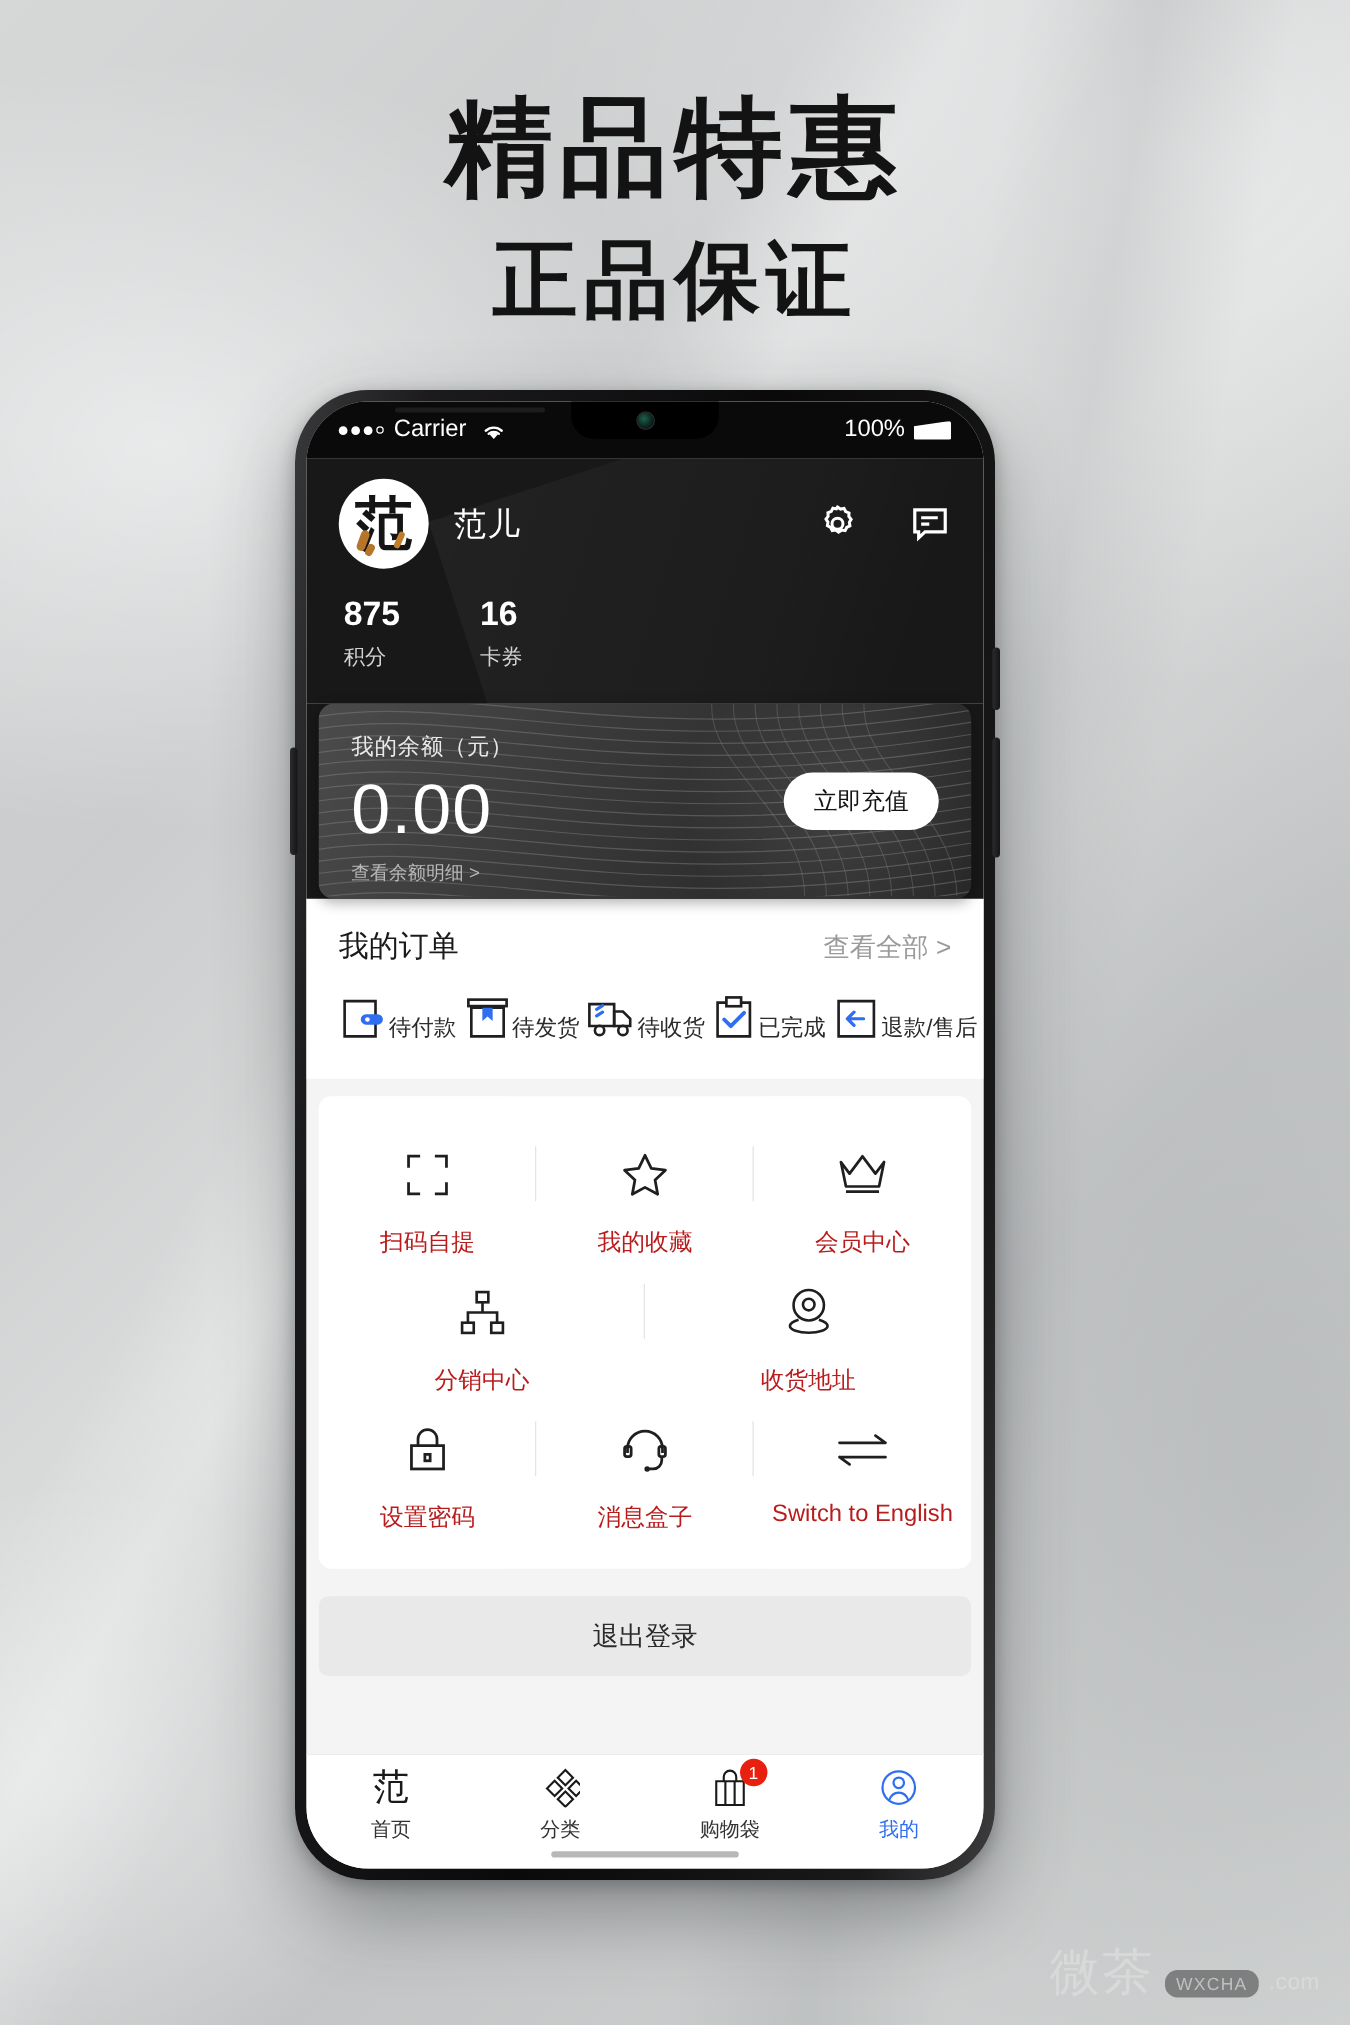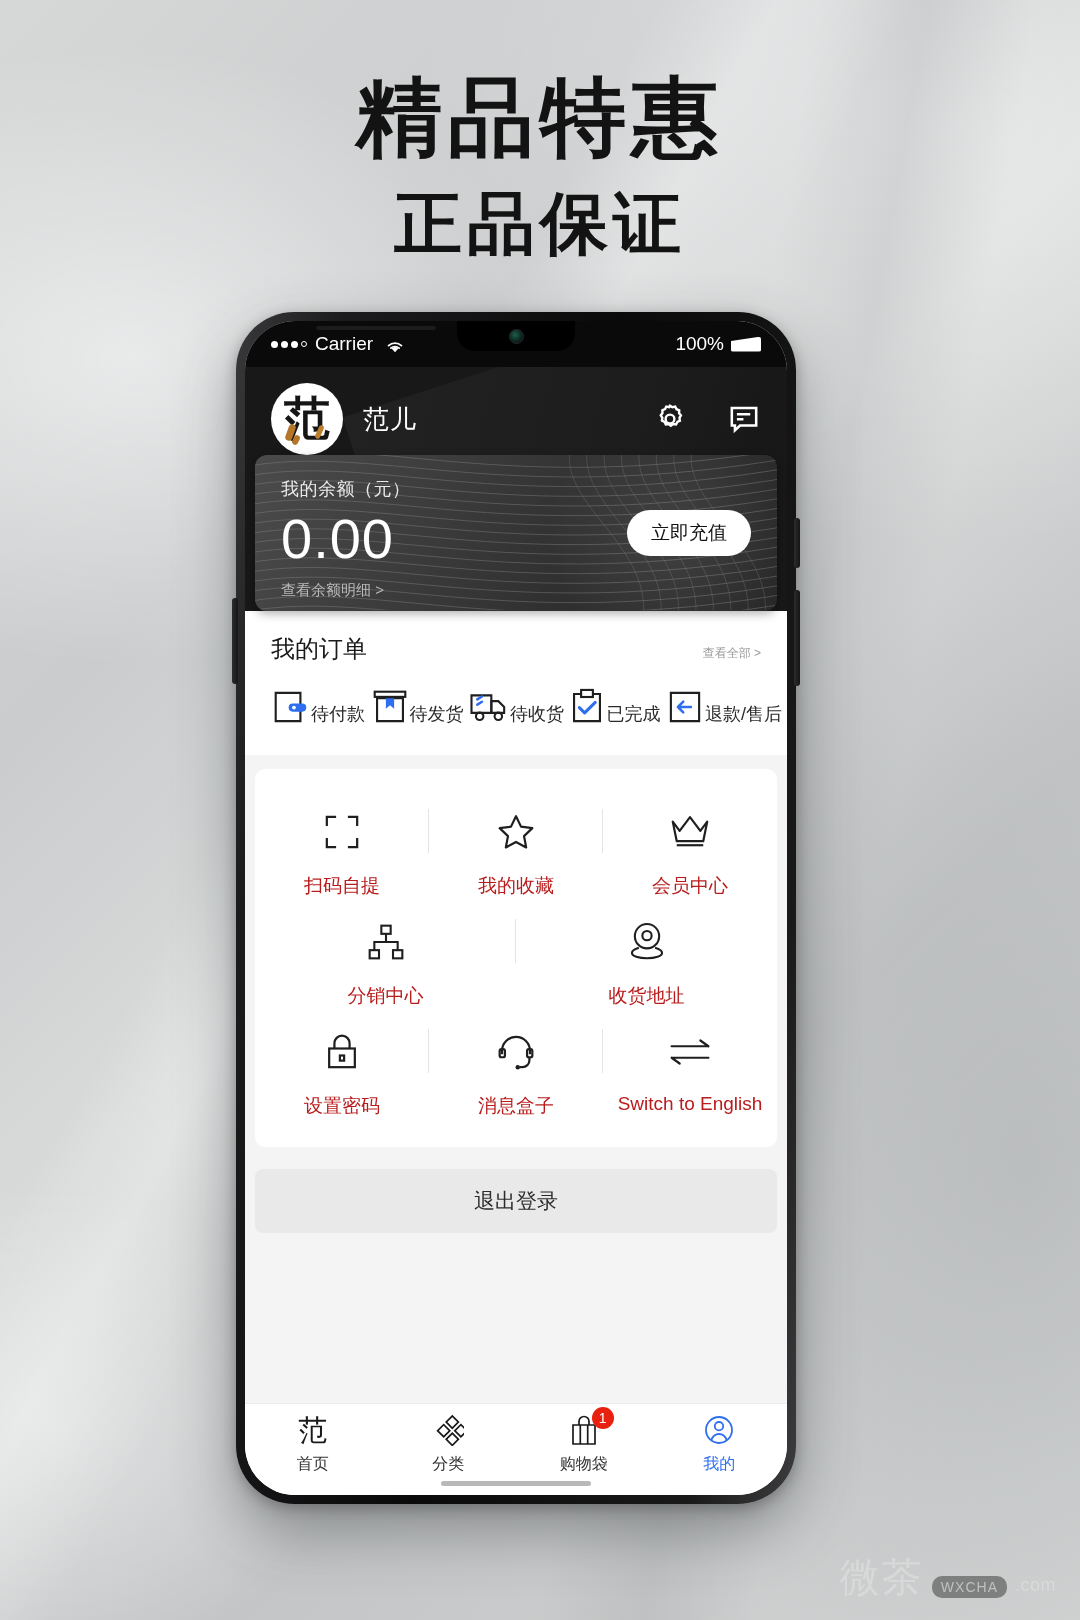--- a/index.html
+++ b/index.html
@@ -527,6 +527,16 @@
           </div>
         </div>
 
+        <div class="stats-row">
+          <div class="stat">
+            <div class="num">875</div>
+            <div class="lbl">积分</div>
+          </div>
+          <div class="stat">
+            <div class="num">16</div>
+            <div class="lbl">卡券</div>
+          </div>
+        </div>
       </div>
 
       <div id="balance-wrap">

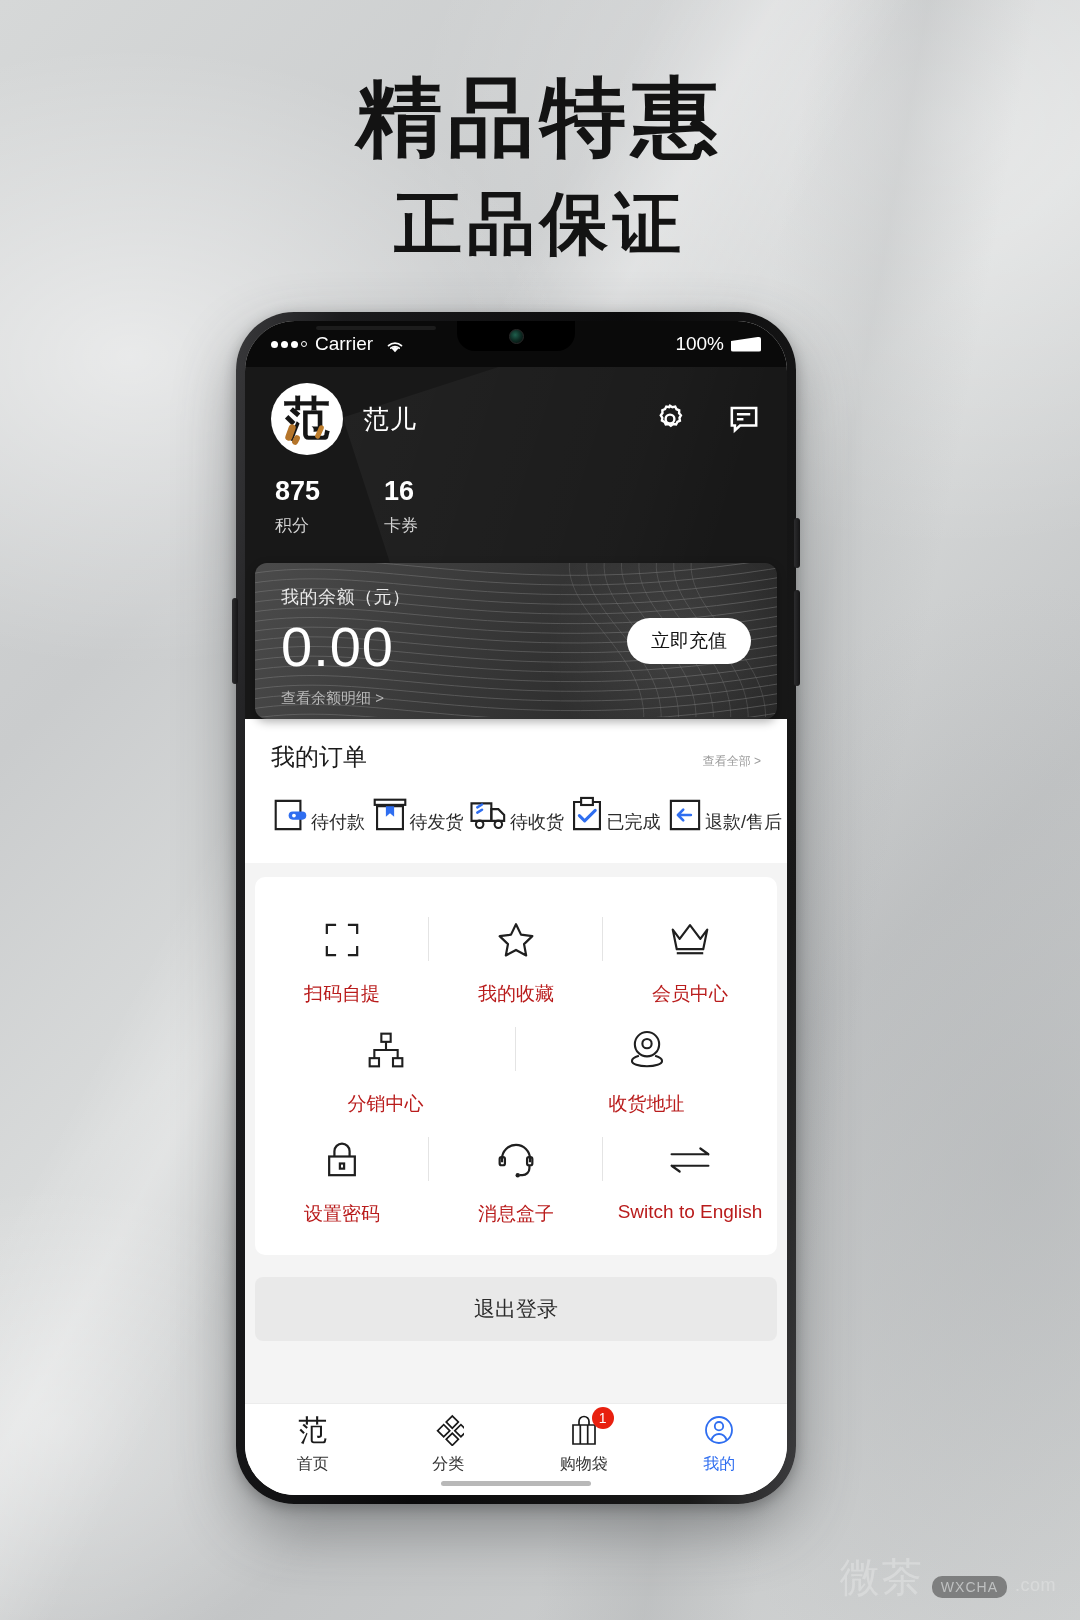--- a/index.html
+++ b/index.html
@@ -311,7 +311,7 @@
   .orders-head .title { font-size: 24px; color: #1a1a1a; font-weight: 500; }
   .orders-head .all {
     margin-left: auto;
-    font-size: 12px;
+    font-size: 21px;
     color: #9a9a9a;
     cursor: pointer;
   }

